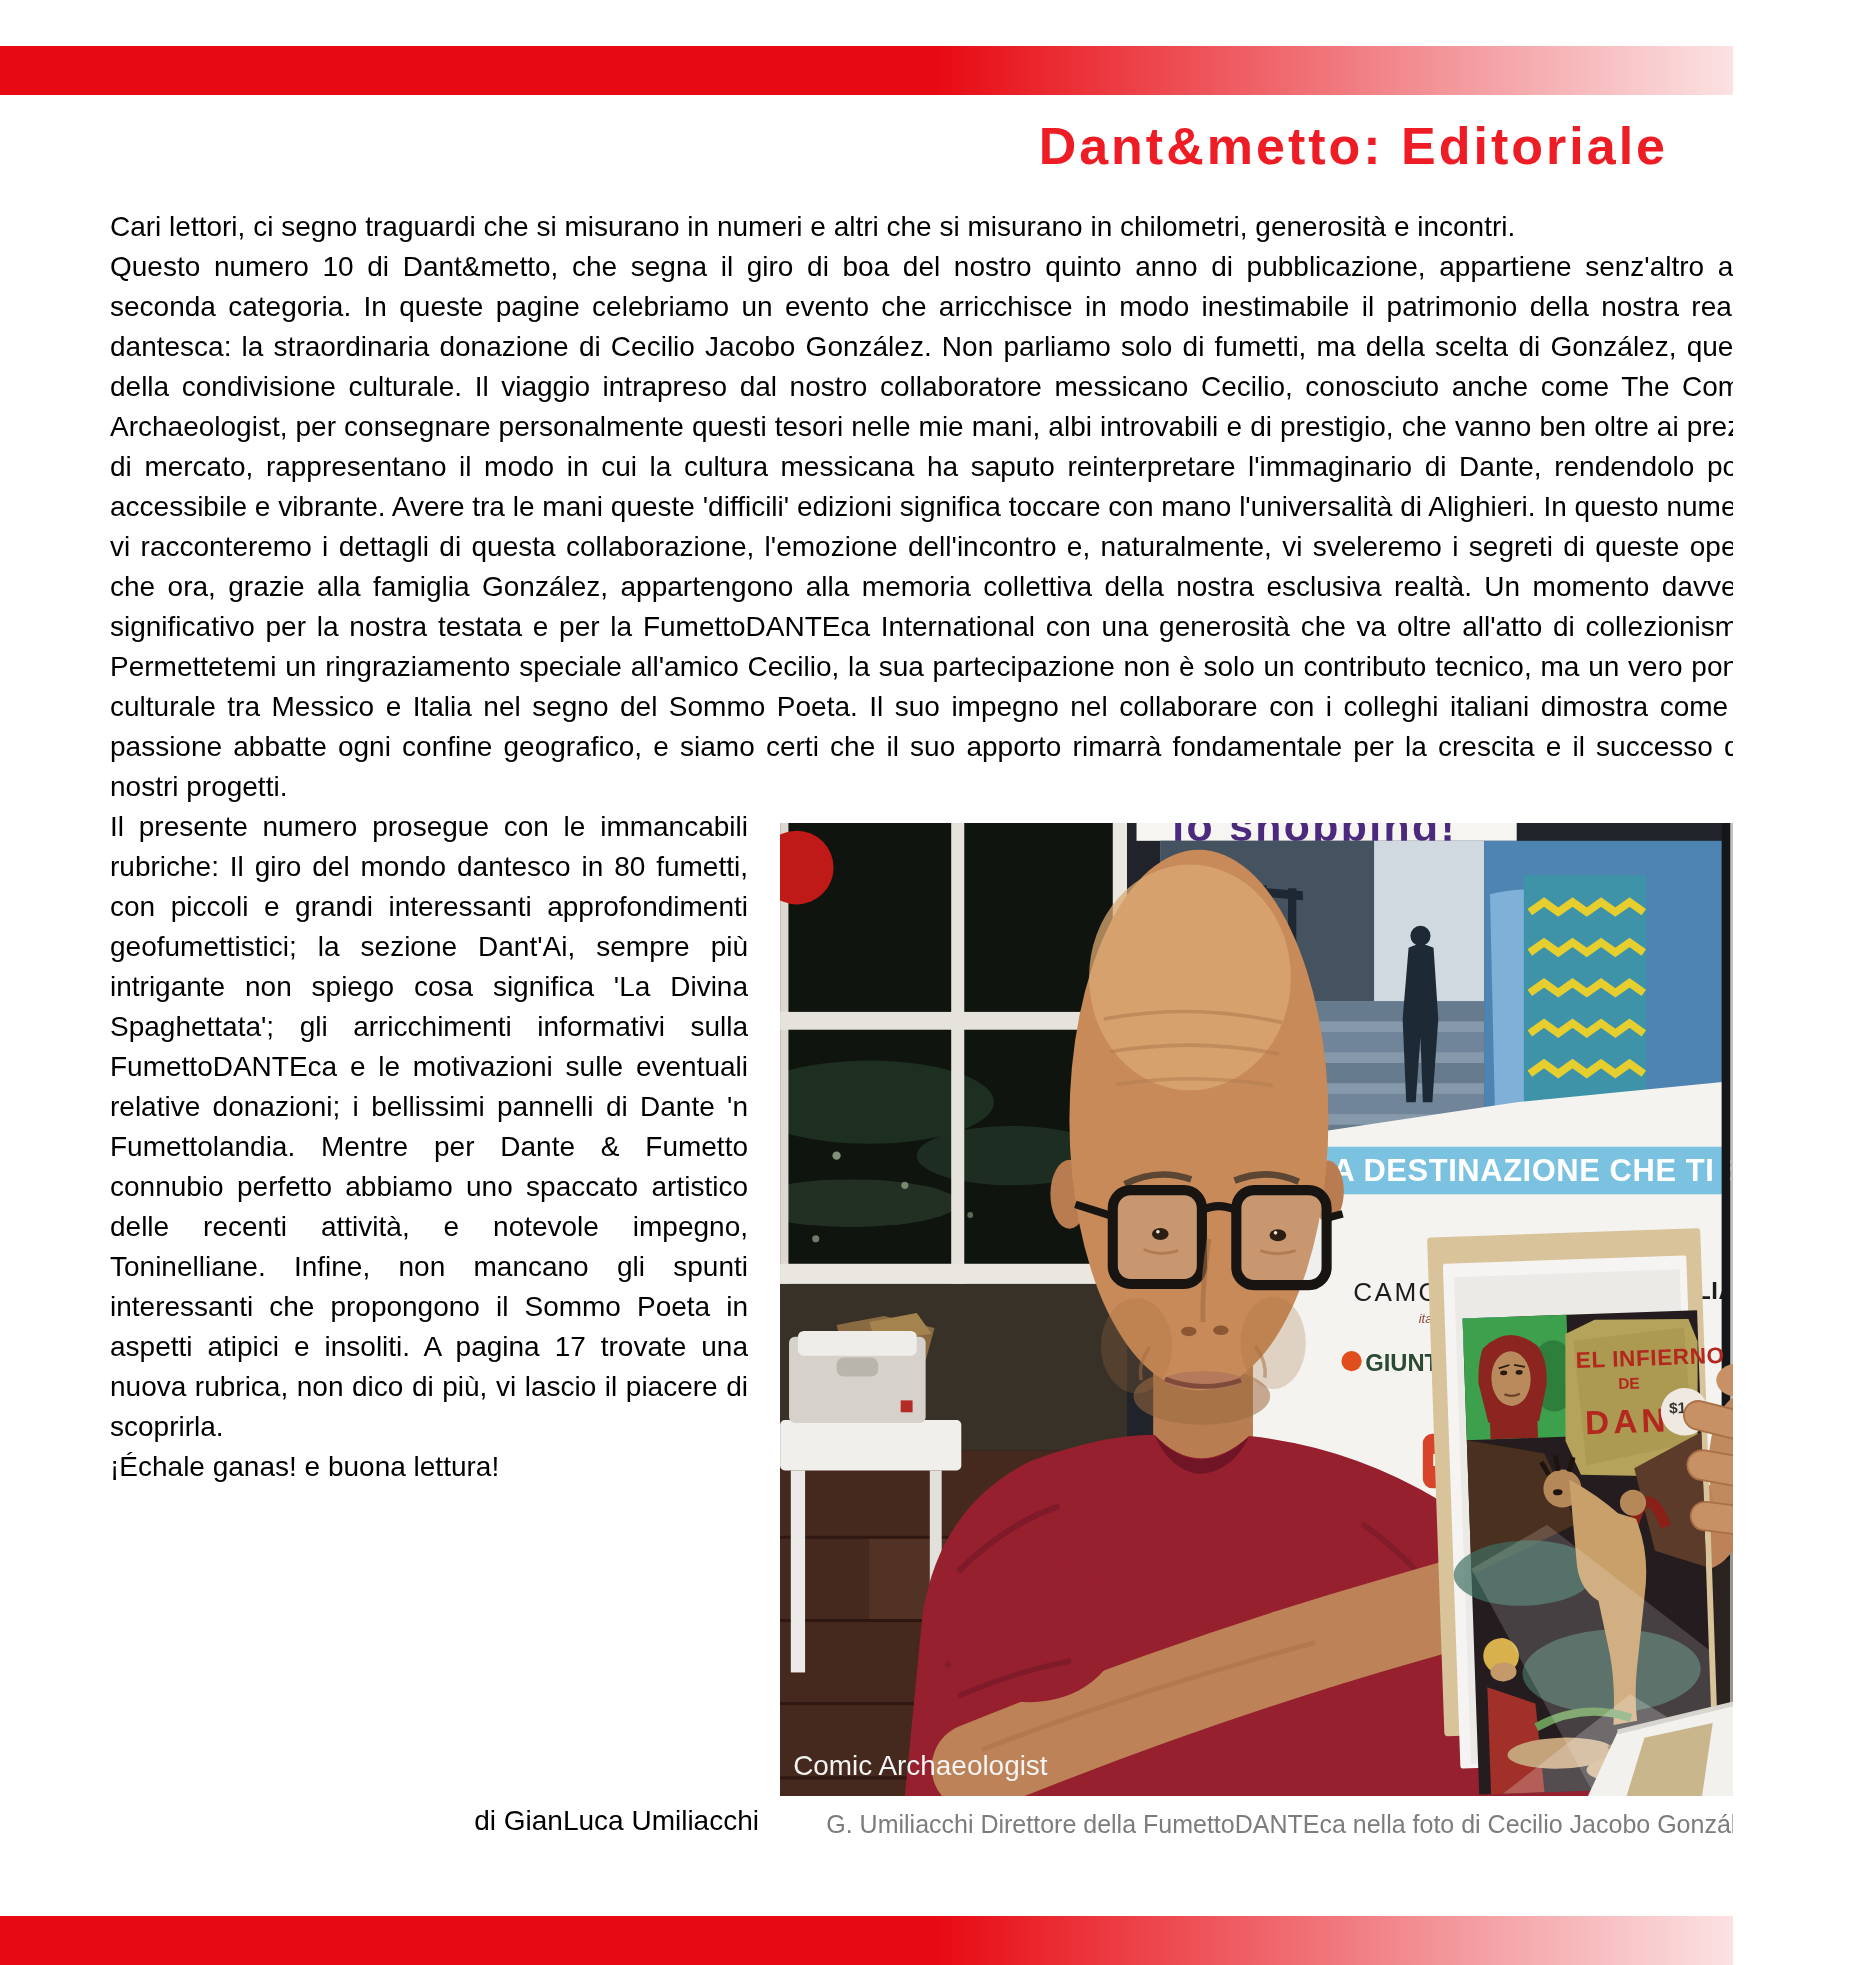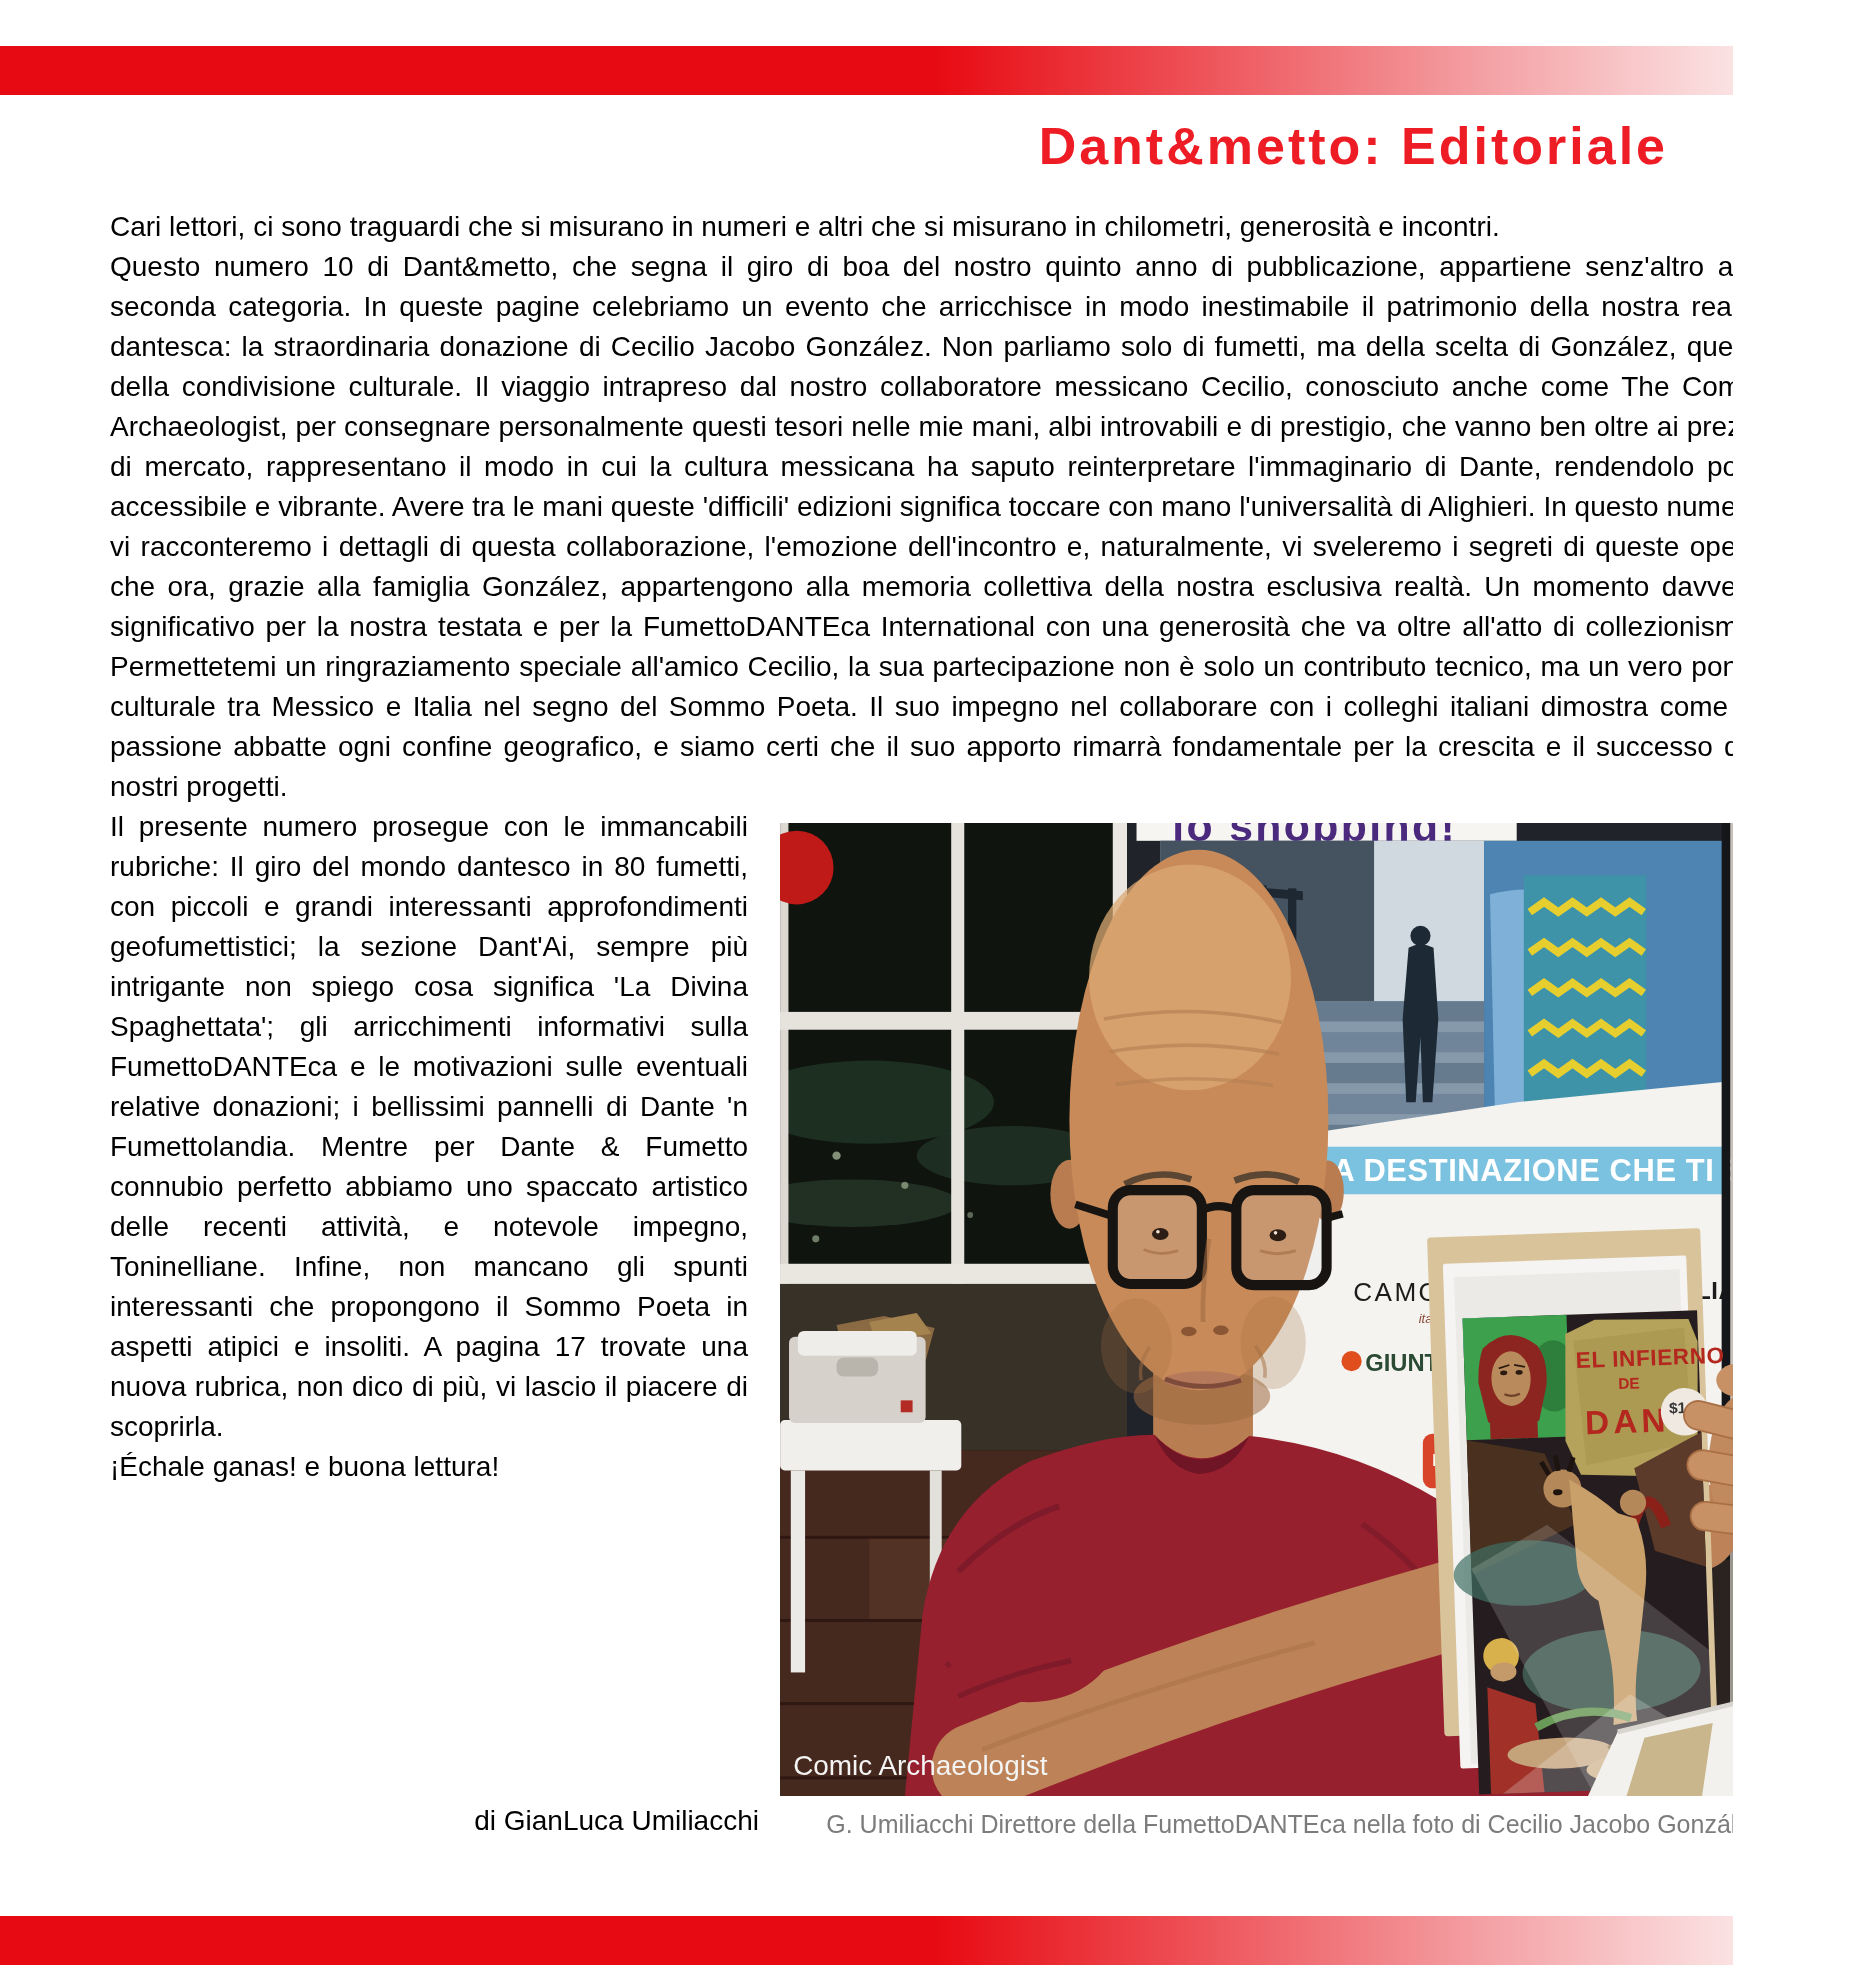--- a/index.html
+++ b/index.html
@@ -265,7 +265,7 @@
       </svg>
     </div>
 
-    <p>Cari lettori, ci sono traguardi che si misurano in numeri e altri che si misurano in chilometri, generosità e incontri.</p>
+    <p>Cari lettori, ci segno traguardi che si misurano in numeri e altri che si misurano in chilometri, generosità e incontri.</p>
     <p>Questo numero 10 di Dant&amp;metto, che segna il giro di boa del nostro quinto anno di pubblicazione, appartiene senz'altro alla seconda categoria. In queste pagine celebriamo un evento che arricchisce in modo inestimabile il patrimonio della nostra realtà dantesca: la straordinaria donazione di Cecilio Jacobo González. Non parliamo solo di fumetti, ma della scelta di González, quella della condivisione culturale. Il viaggio intrapreso dal nostro collaboratore messicano Cecilio, conosciuto anche come The Comic Archaeologist, per consegnare personalmente questi tesori nelle mie mani, albi introvabili e di prestigio, che vanno ben oltre ai prezzi di mercato, rappresentano il modo in cui la cultura messicana ha saputo reinterpretare l'immaginario di Dante, rendendolo pop, accessibile e vibrante. Avere tra le mani queste 'difficili' edizioni significa toccare con mano l'universalità di Alighieri. In questo numero vi racconteremo i dettagli di questa collaborazione, l'emozione dell'incontro e, naturalmente, vi sveleremo i segreti di queste opere che ora, grazie alla famiglia González, appartengono alla memoria collettiva della nostra esclusiva realtà. Un momento davvero significativo per la nostra testata e per la FumettoDANTEca International con una generosità che va oltre all'atto di collezionismo. Permettetemi un ringraziamento speciale all'amico Cecilio, la sua partecipazione non è solo un contributo tecnico, ma un vero ponte culturale tra Messico e Italia nel segno del Sommo Poeta. Il suo impegno nel collaborare con i colleghi italiani dimostra come la passione abbatte ogni confine geografico, e siamo certi che il suo apporto rimarrà fondamentale per la crescita e il successo dei nostri progetti.</p>
     <p>Il presente numero prosegue con le immancabili rubriche: Il giro del mondo dantesco in 80 fumetti, con piccoli e grandi interessanti approfondimenti geofumettistici; la sezione Dant'Ai, sempre più intrigante non spiego cosa significa 'La Divina Spaghettata'; gli arricchimenti informativi sulla FumettoDANTEca e le motivazioni sulle eventuali relative donazioni; i bellissimi pannelli di Dante 'n Fumettolandia. Mentre per Dante &amp; Fumetto connubio perfetto abbiamo uno spaccato artistico delle recenti attività, e notevole impegno, Toninelliane. Infine, non mancano gli spunti interessanti che propongono il Sommo Poeta in aspetti atipici e insoliti. A pagina 17 trovate una nuova rubrica, non dico di più, vi lascio il piacere di scoprirla.</p>
     <p>¡Échale ganas! e buona lettura!</p>

